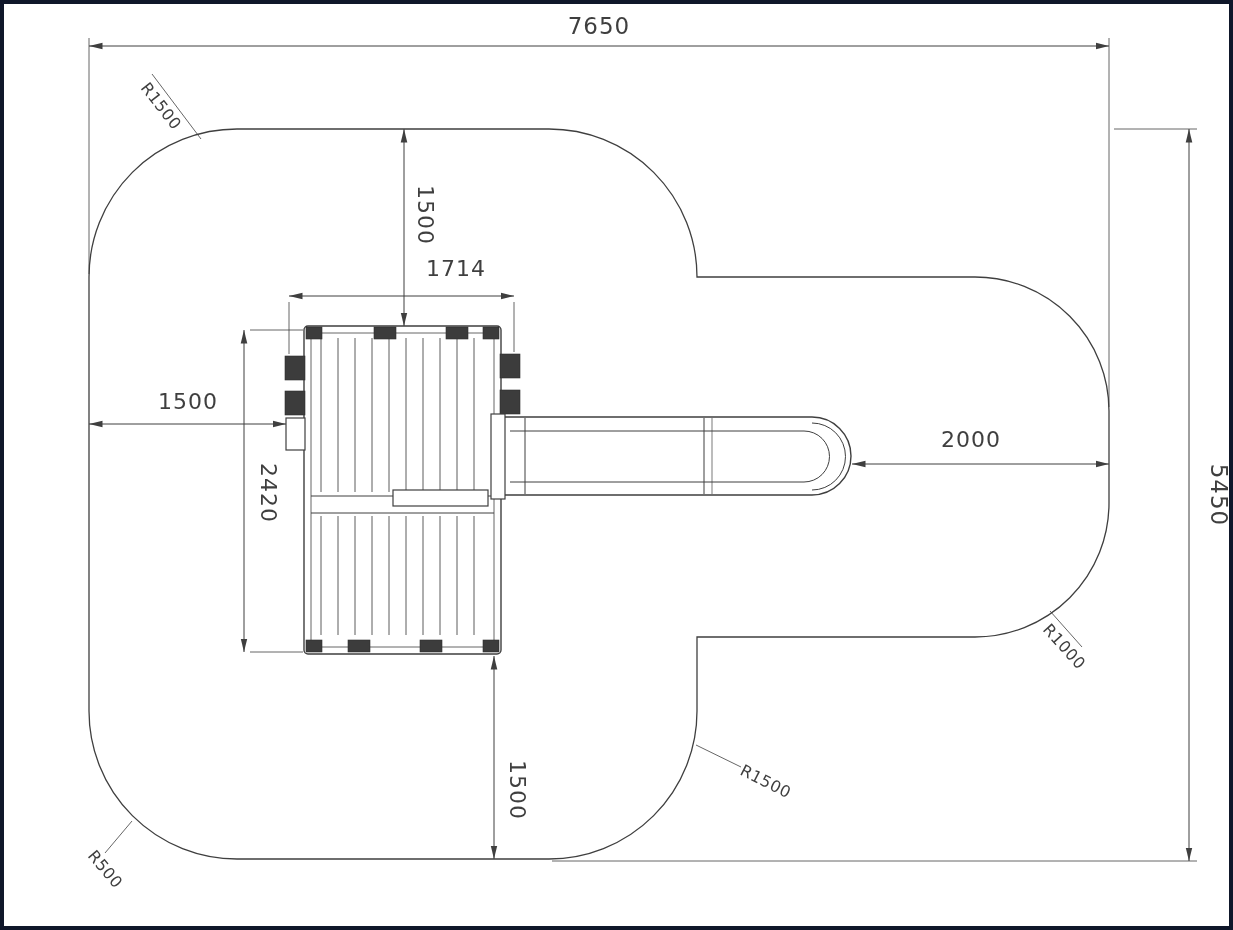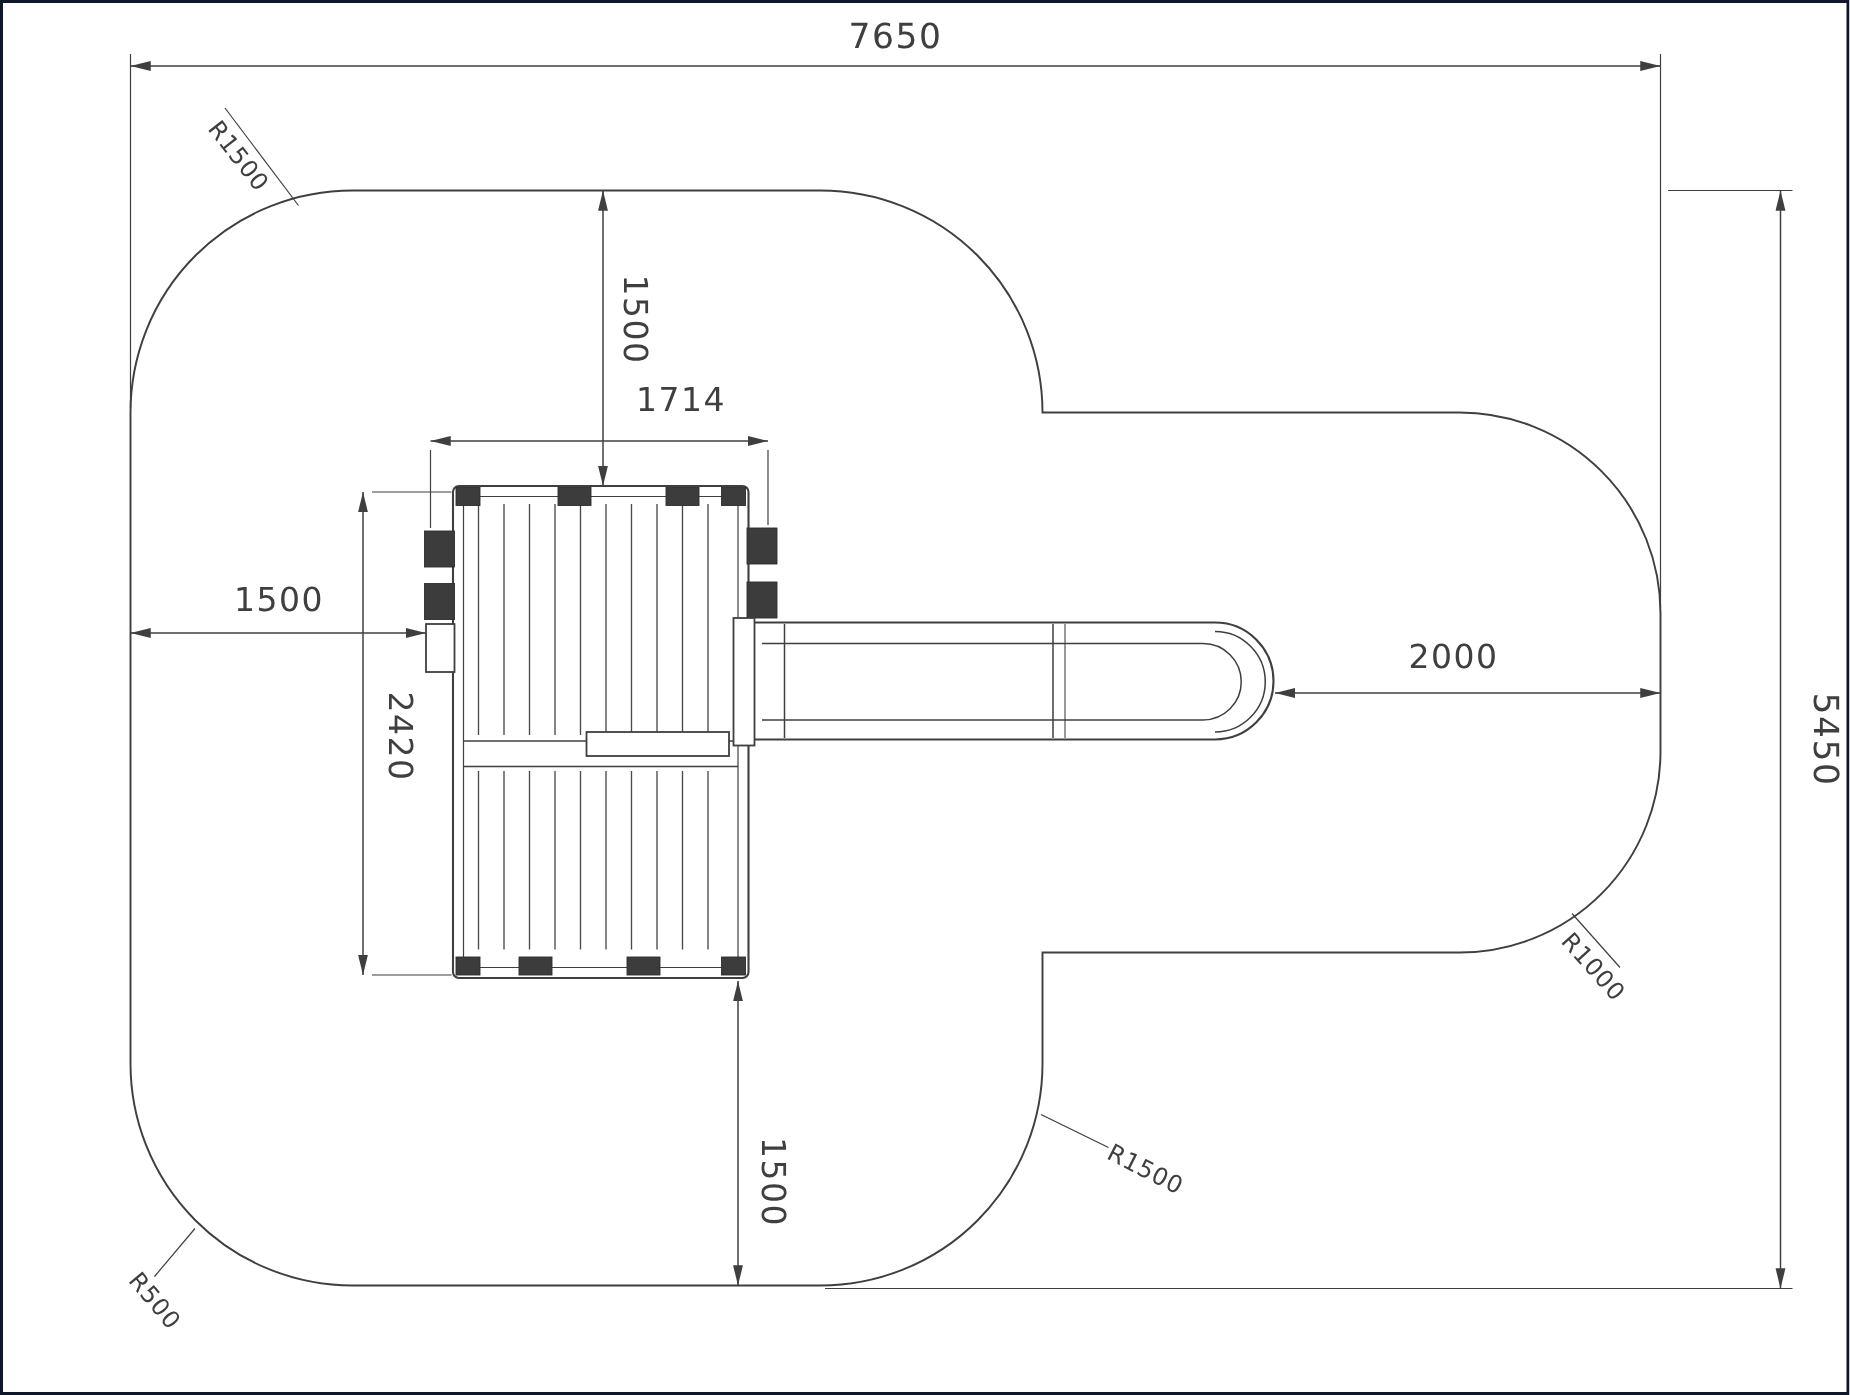--- a/index.html
+++ b/index.html
@@ -4,7 +4,7 @@
 <style>
   html,body{margin:0;padding:0;background:#ffffff;}
   body{width:1233px;height:930px;position:relative;font-family:"DejaVu Sans",sans-serif;}
-  .canvas-wrap{position:absolute;inset:0;border:2px solid #0f172a;box-sizing:border-box;}
+  .canvas-wrap{position:absolute;inset:0;border:4px solid #0f172a;box-sizing:border-box;}
   svg{display:block;}
   .ln{stroke:#3f3f3f;fill:none;}
   .thin{stroke-width:1;}

